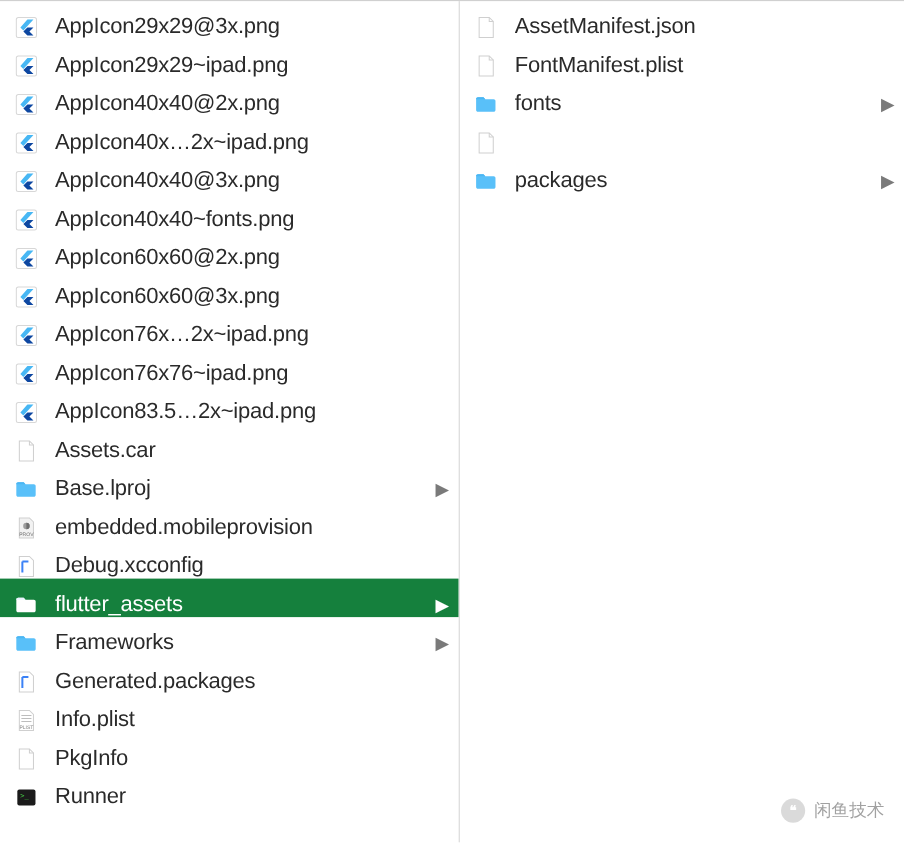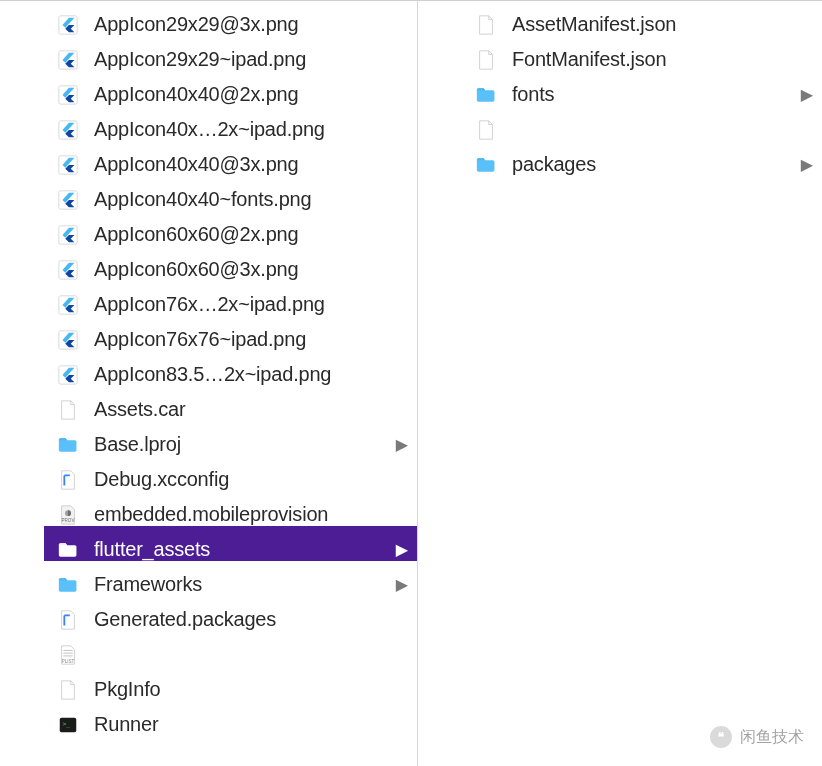--- a/index.html
+++ b/index.html
@@ -36,7 +36,6 @@
       padding: 12px 8px 0 12px;
       cursor: default;
       user-select: none;
-      margin-left: 44px;
     }
     .file-row.selected {
       background: #4c1d95;

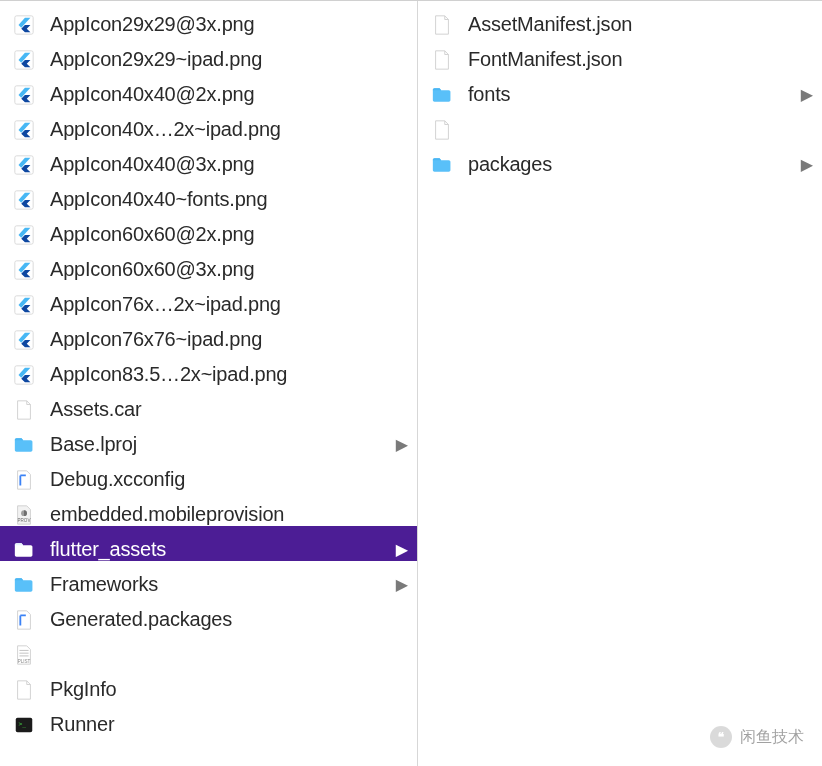--- a/index.html
+++ b/index.html
@@ -324,7 +324,7 @@
     <path d="M15 2 v4 h4" fill="none" stroke="#cfcfcf"></path>
   </svg>
         </span>
-        <span class="file-label">FontManifest.json</span>
+        <span class="file-label">FontManifest.plist</span>
       </div>
       <div class="file-row">
         <span class="icon-slot">

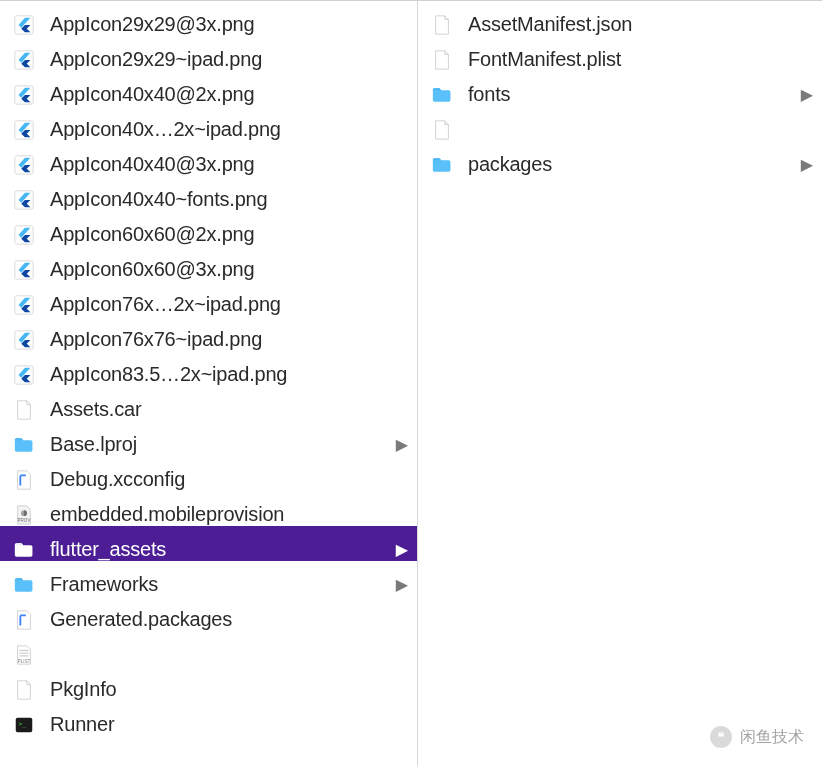--- a/index.html
+++ b/index.html
@@ -231,15 +231,6 @@
       <div class="file-row">
         <span class="icon-slot">
           <svg width="22" height="22" viewBox="0 0 24 24">
-      <path d="M5 2 h10 l4 4 v16 H5 Z" fill="#ffffff" stroke="#cfcfcf"></path>
-      <path d="M8 7 L8 18 M8 7 L14 7" stroke="#3b82f6" stroke-width="2" fill="none"></path>
-    </svg>
-        </span>
-        <span class="file-label">Debug.xcconfig</span>
-      </div>
-      <div class="file-row">
-        <span class="icon-slot">
-          <svg width="22" height="22" viewBox="0 0 24 24">
       <path d="M5 2 h10 l4 4 v16 H5 Z" fill="#f2f2f2" stroke="#cfcfcf"></path>
       <circle cx="12" cy="10" r="3.2" fill="#9e9e9e"></circle>
       <path d="M12 6.8 a3.2 3.2 0 0 1 0 6.4 z" fill="#6e6e6e"></path>
@@ -247,6 +238,15 @@
     </svg>
         </span>
         <span class="file-label">embedded.mobileprovision</span>
+      </div>
+      <div class="file-row">
+        <span class="icon-slot">
+          <svg width="22" height="22" viewBox="0 0 24 24">
+      <path d="M5 2 h10 l4 4 v16 H5 Z" fill="#ffffff" stroke="#cfcfcf"></path>
+      <path d="M8 7 L8 18 M8 7 L14 7" stroke="#3b82f6" stroke-width="2" fill="none"></path>
+    </svg>
+        </span>
+        <span class="file-label">Debug.xcconfig</span>
       </div>
       <div class="file-row selected">
         <span class="icon-slot">

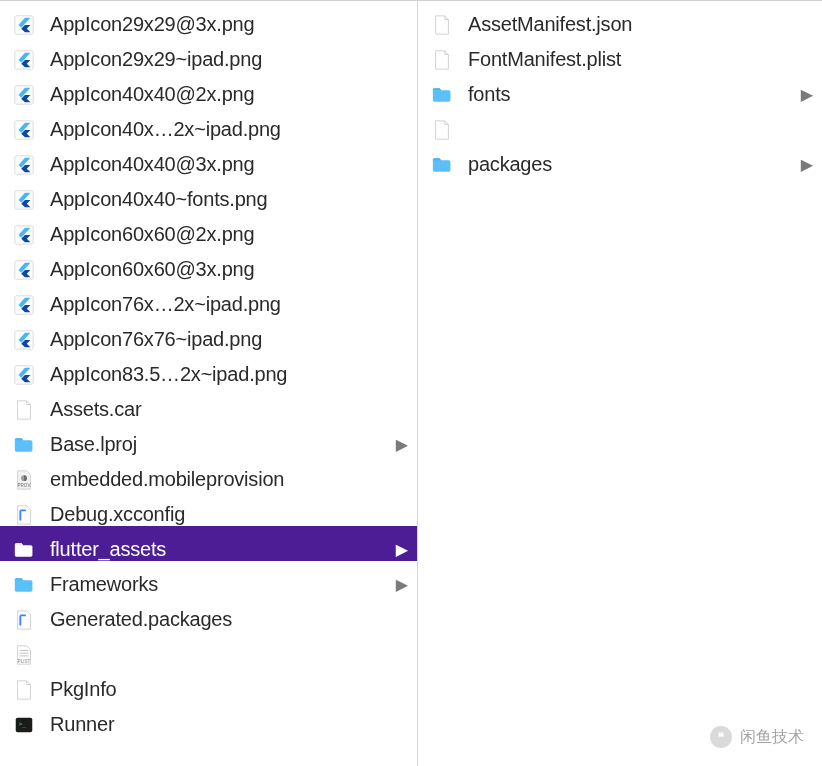--- a/index.html
+++ b/index.html
@@ -38,7 +38,7 @@
       user-select: none;
     }
     .file-row.selected {
-      background: #4c1d95;
+      background: #15803d;
       color: #fff;
     }
     .icon-slot {

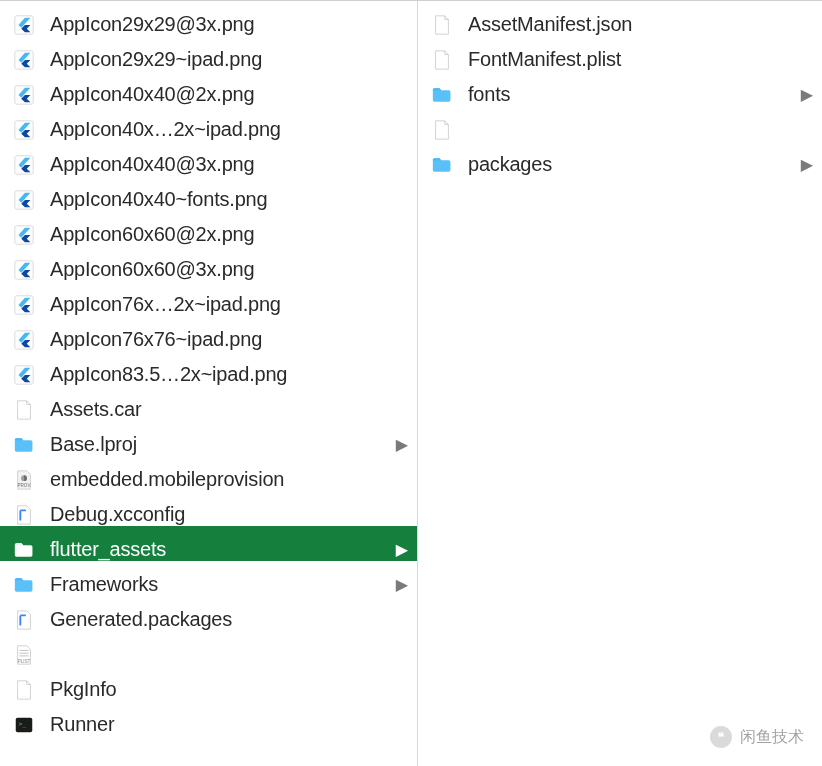--- a/index.html
+++ b/index.html
@@ -287,6 +287,7 @@
       <text x="12" y="20.5" font-size="5" text-anchor="middle" fill="#8a8a8a" font-family="Arial">PLIST</text>
     </svg>
         </span>
+        <span class="file-label">Info.plist</span>
       </div>
       <div class="file-row">
         <span class="icon-slot">

